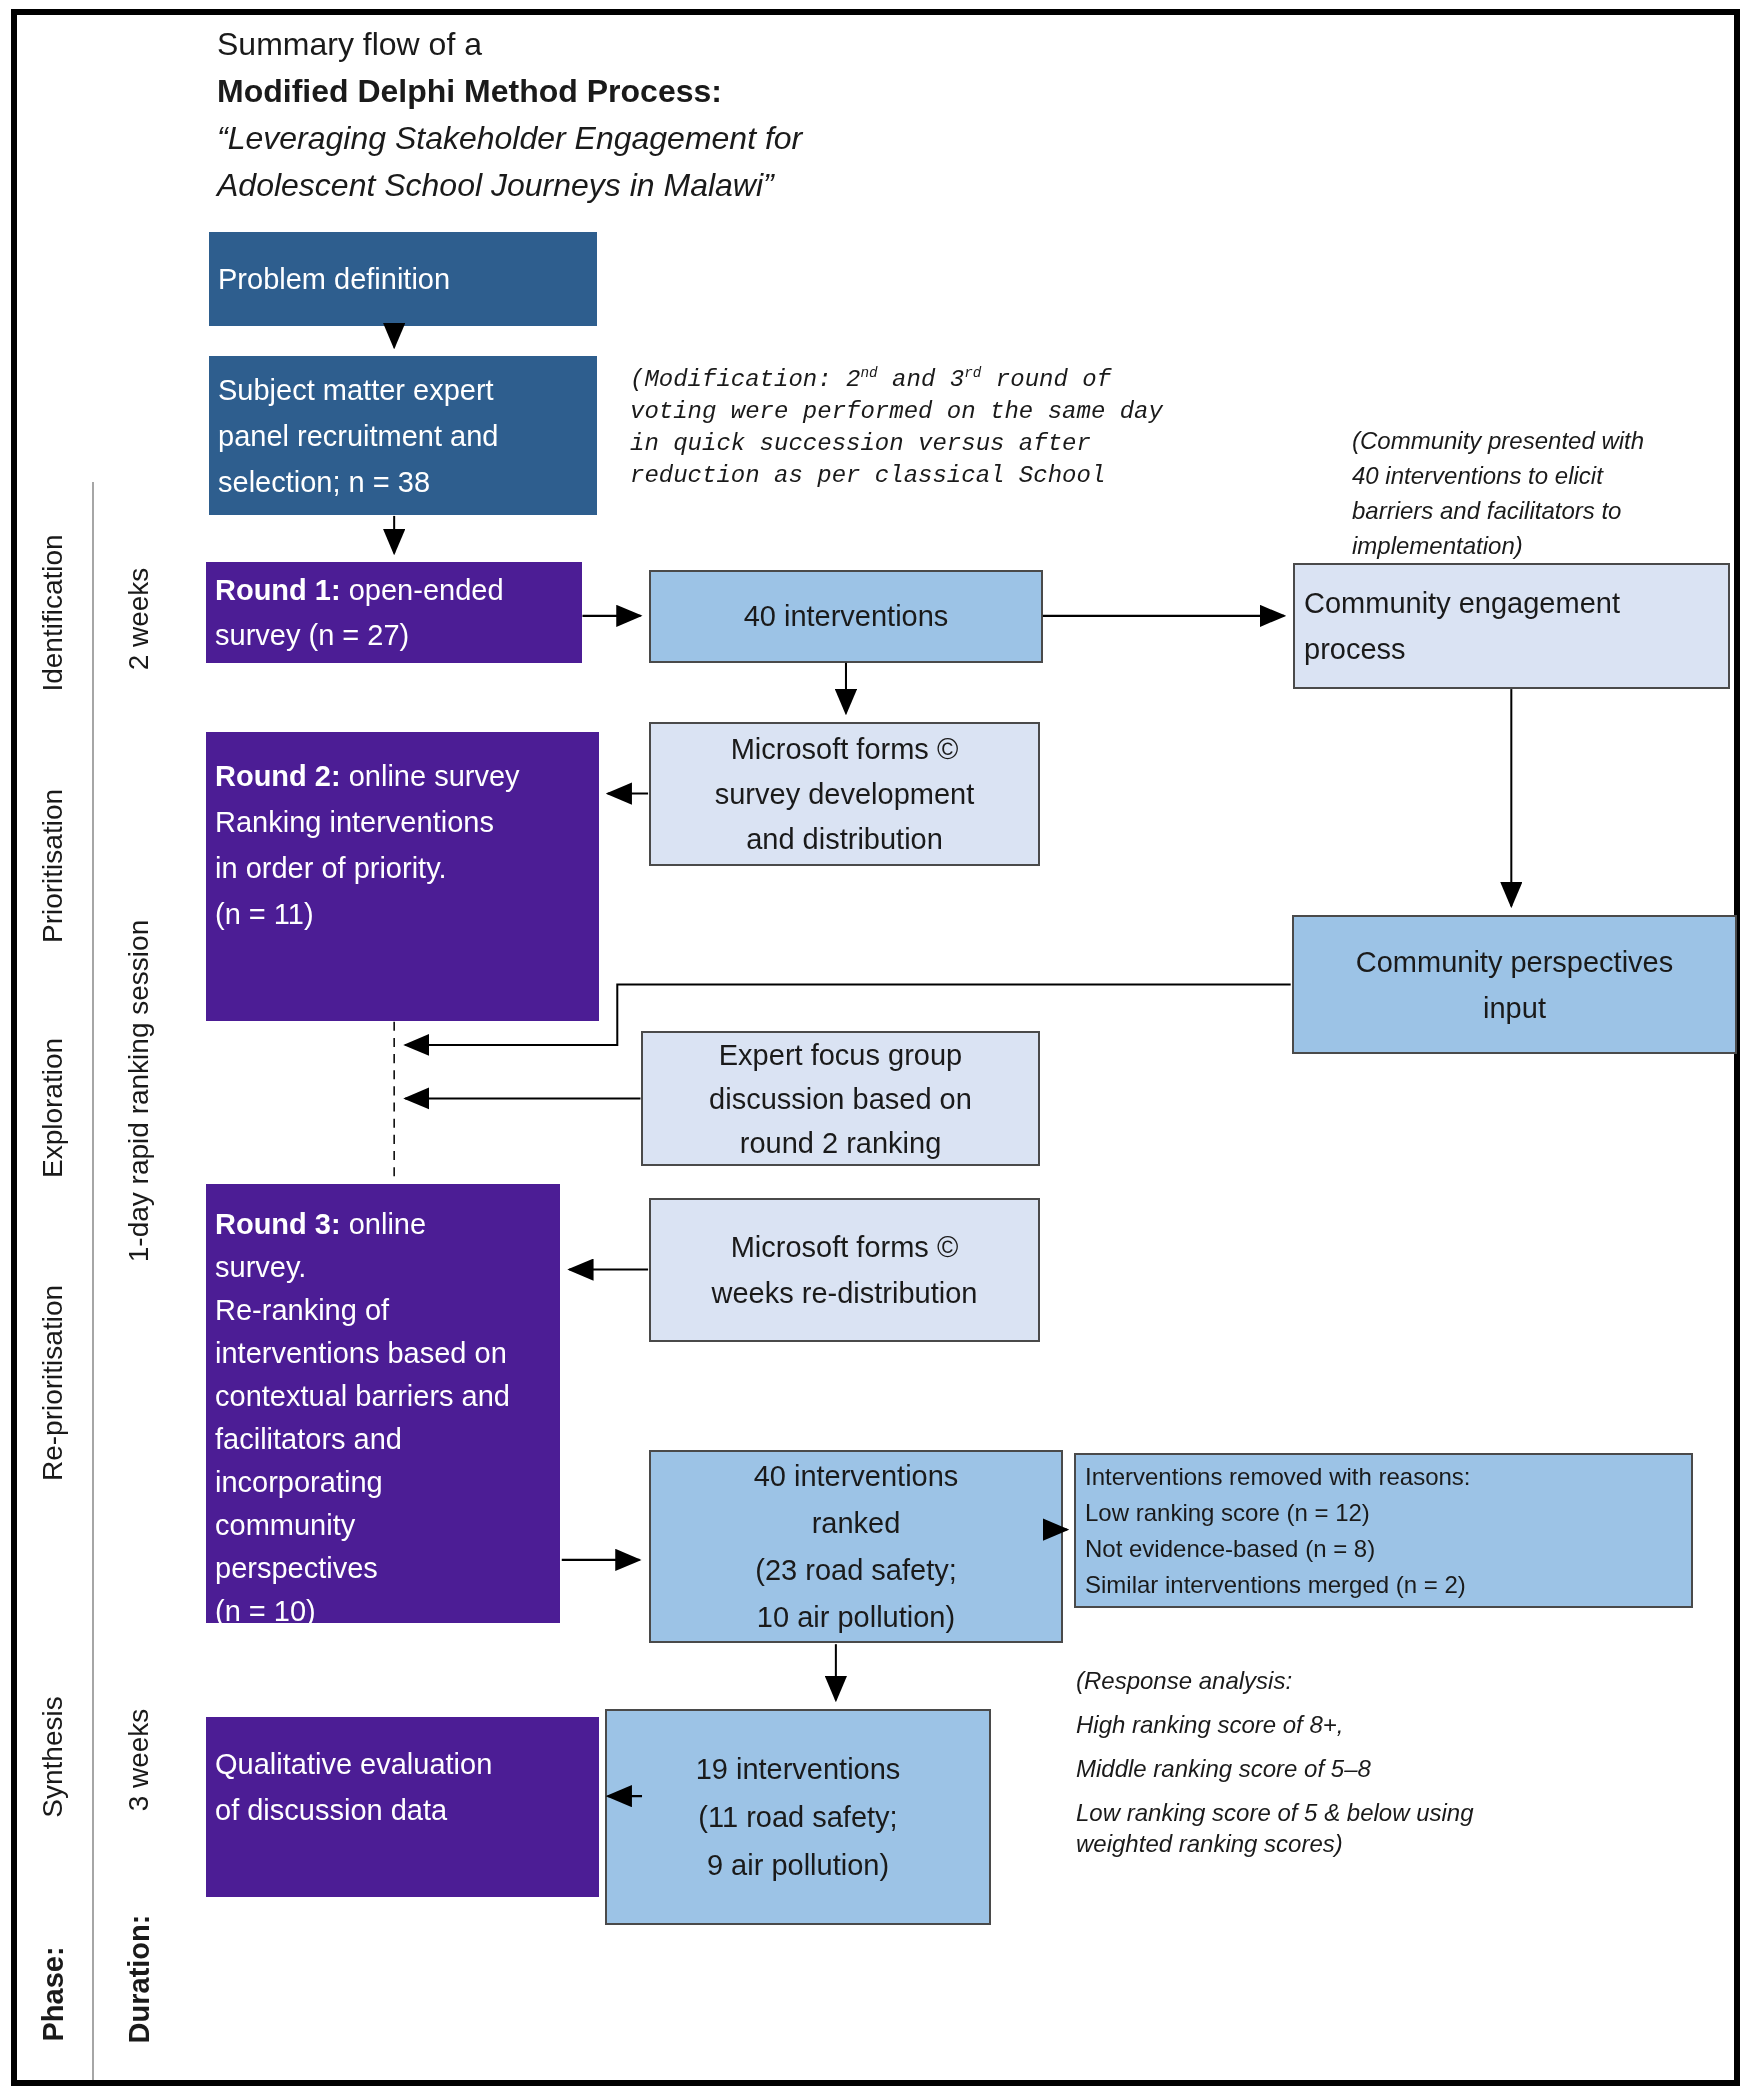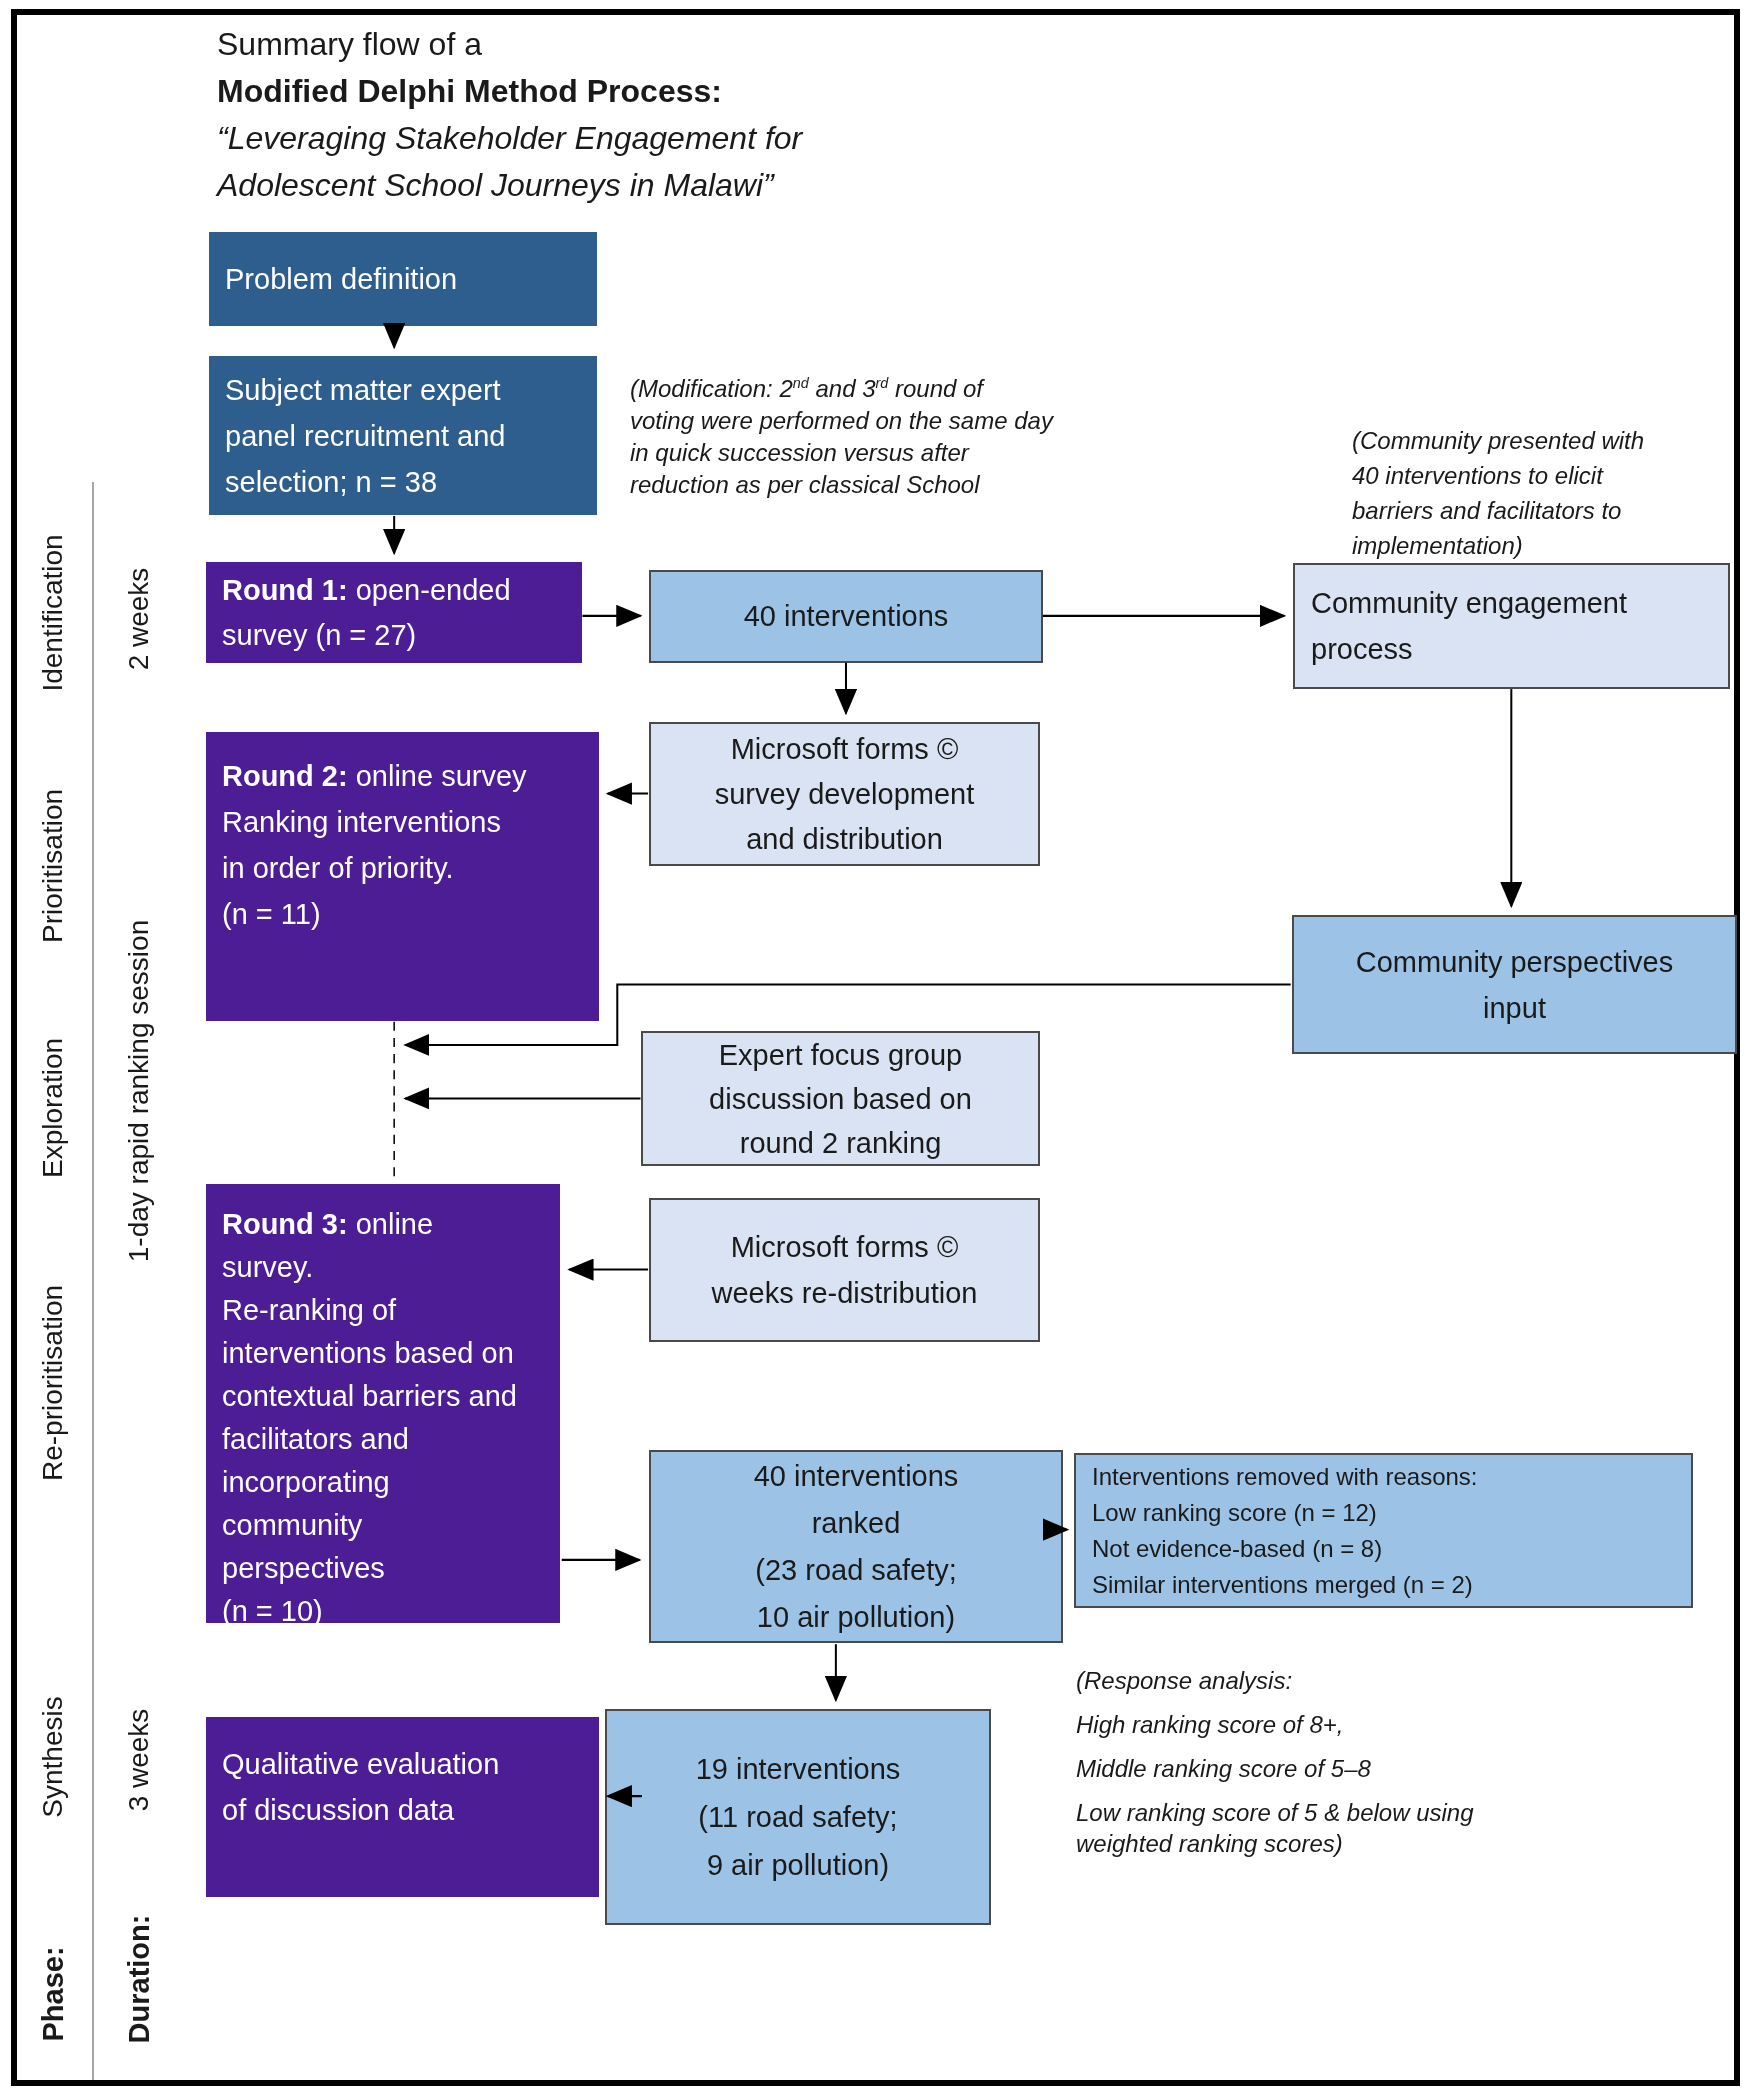--- a/index.html
+++ b/index.html
@@ -21,7 +21,7 @@
   .box-text{font-size:29px;}
   .bl{white-space:nowrap;}
   .center{align-items:center;text-align:center;}
-  .padl{padding-left:16px;}
+  .padl{padding-left:9px;}
   .top{justify-content:flex-start;}
   .b{font-weight:bold;}
   

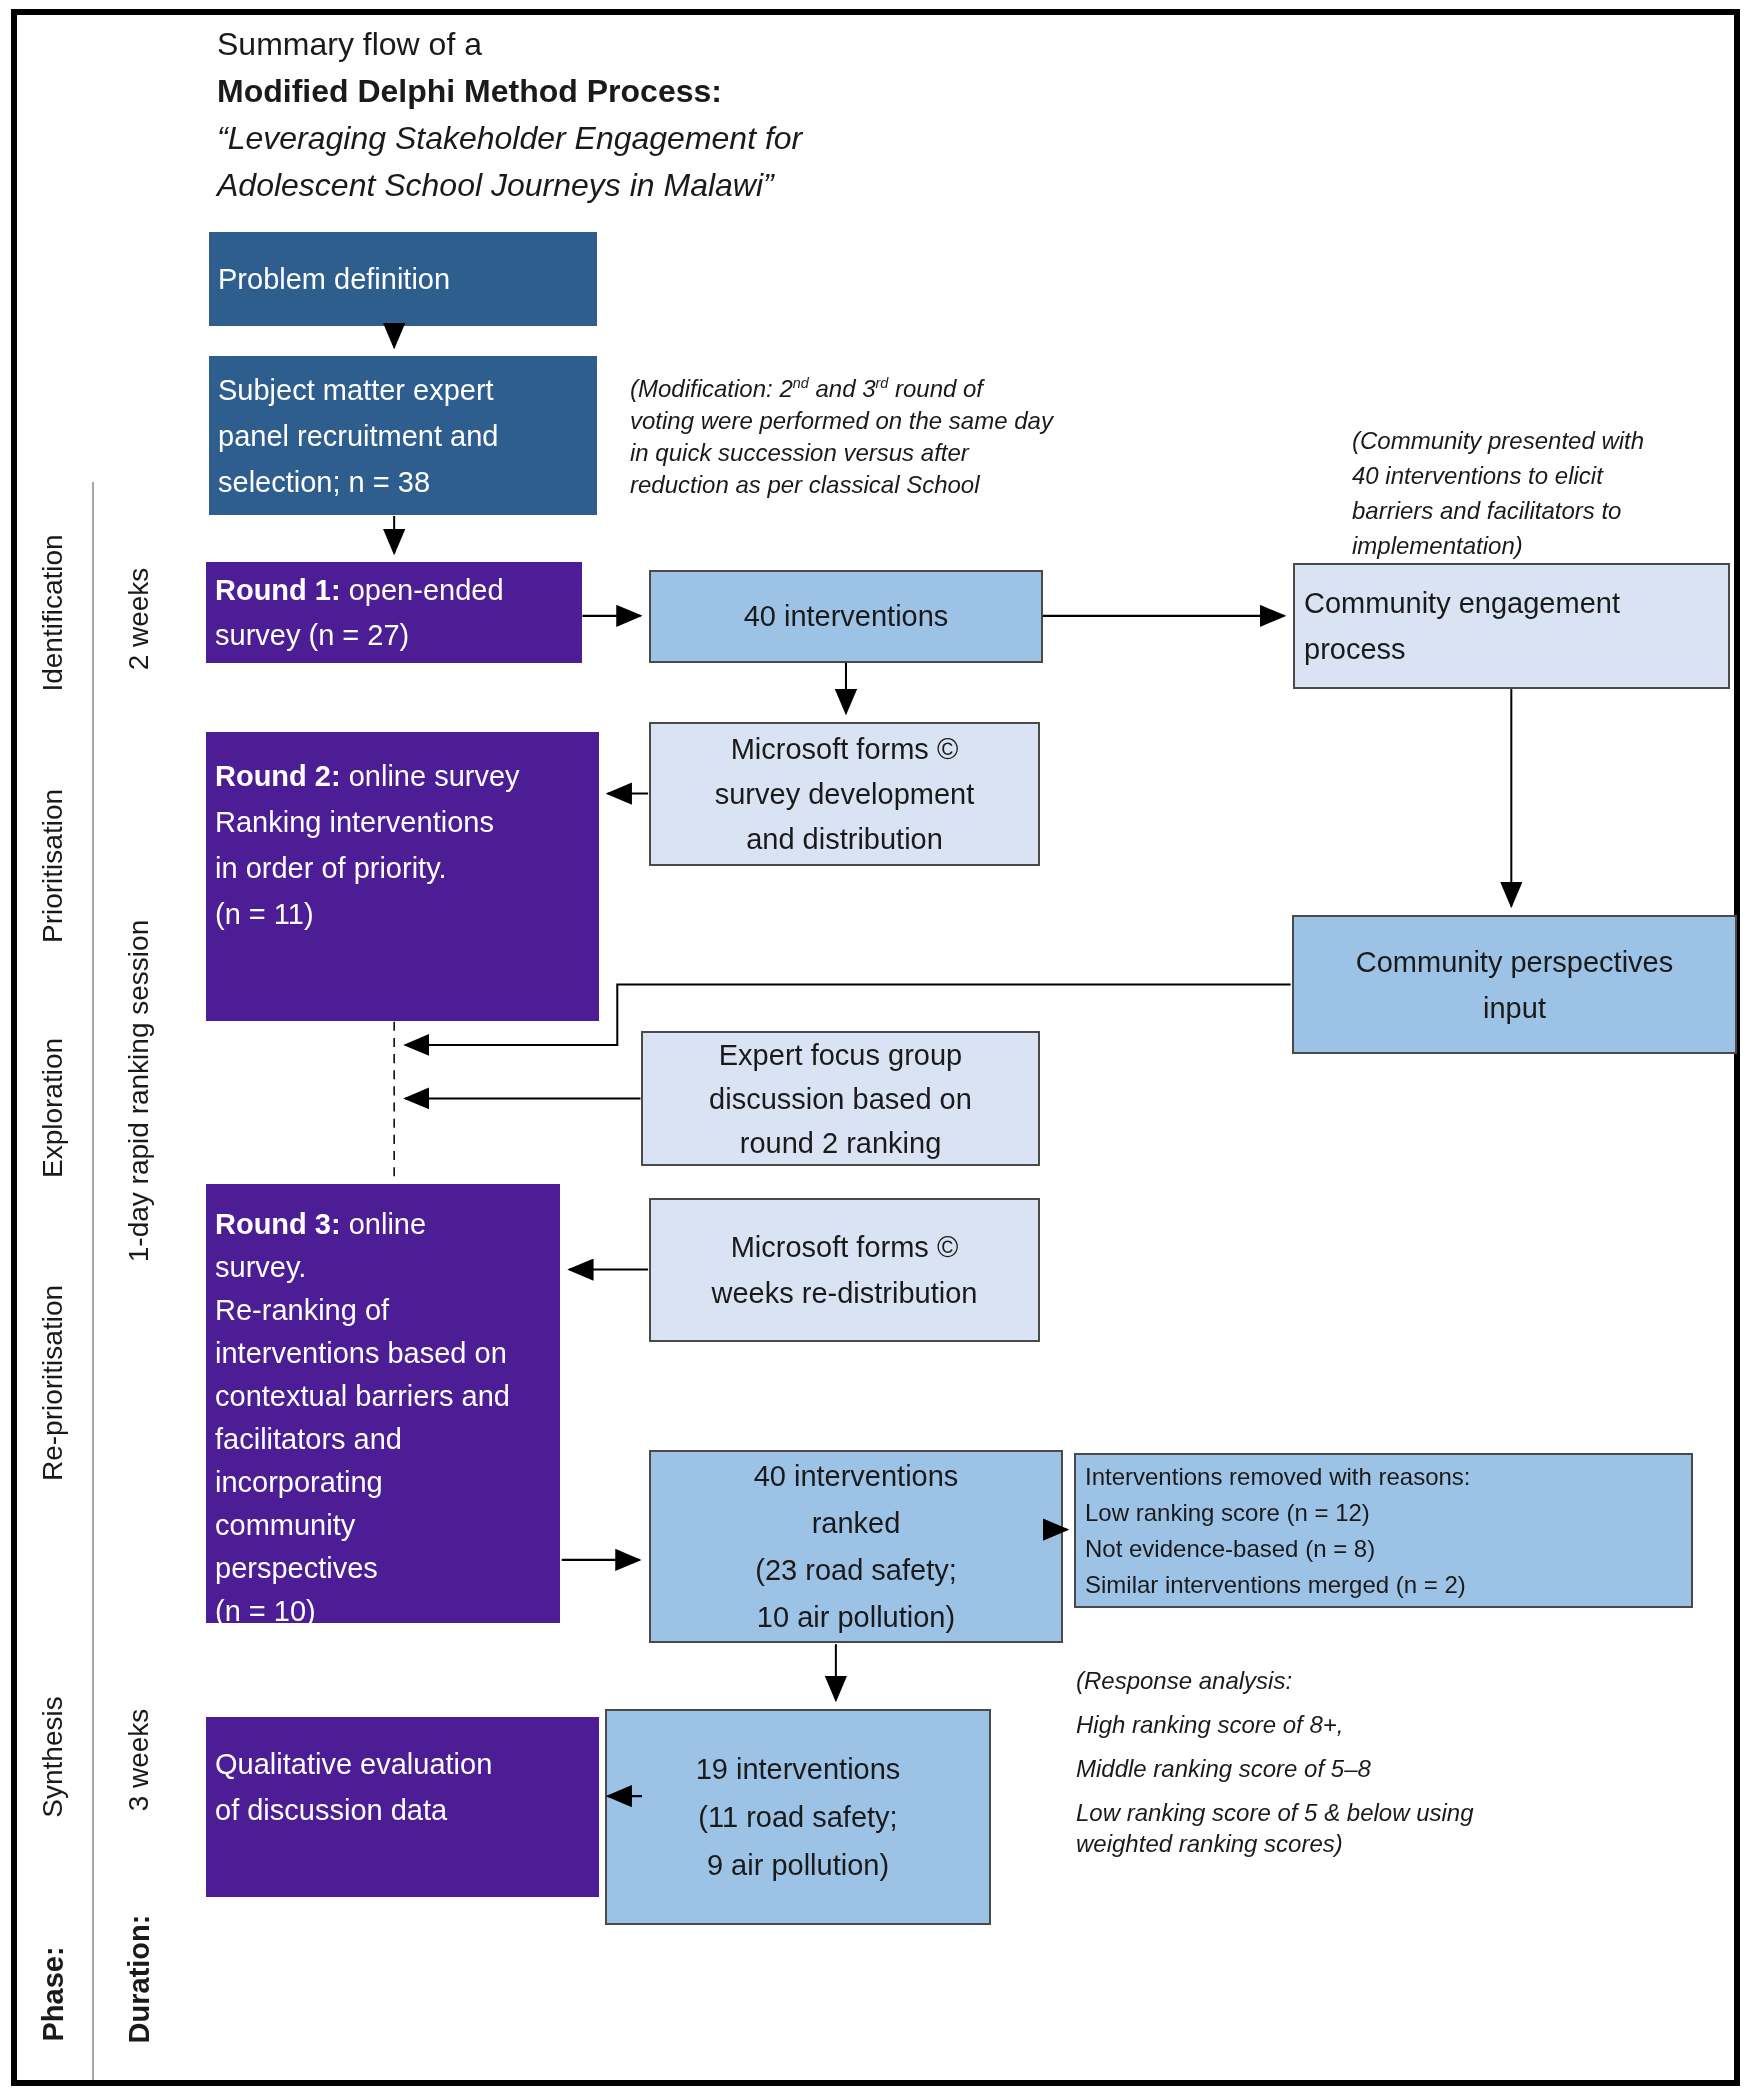--- a/index.html
+++ b/index.html
@@ -154,7 +154,7 @@
     <div class="bl">9 air pollution)</div>
   </div>
 
-  <div class="abs note" style="left:630px;top:373px;">
+  <div class="abs note" style="left:630px;top:364px;font-family:Liberation Mono, monospace;">
     <div class="bl"><span>(Modification: 2</span><span class="sup">nd</span><span> and 3</span><span class="sup">rd</span><span> round of</span></div>
     <div class="bl">voting were performed on the same day</div>
     <div class="bl">in quick succession versus after</div>

